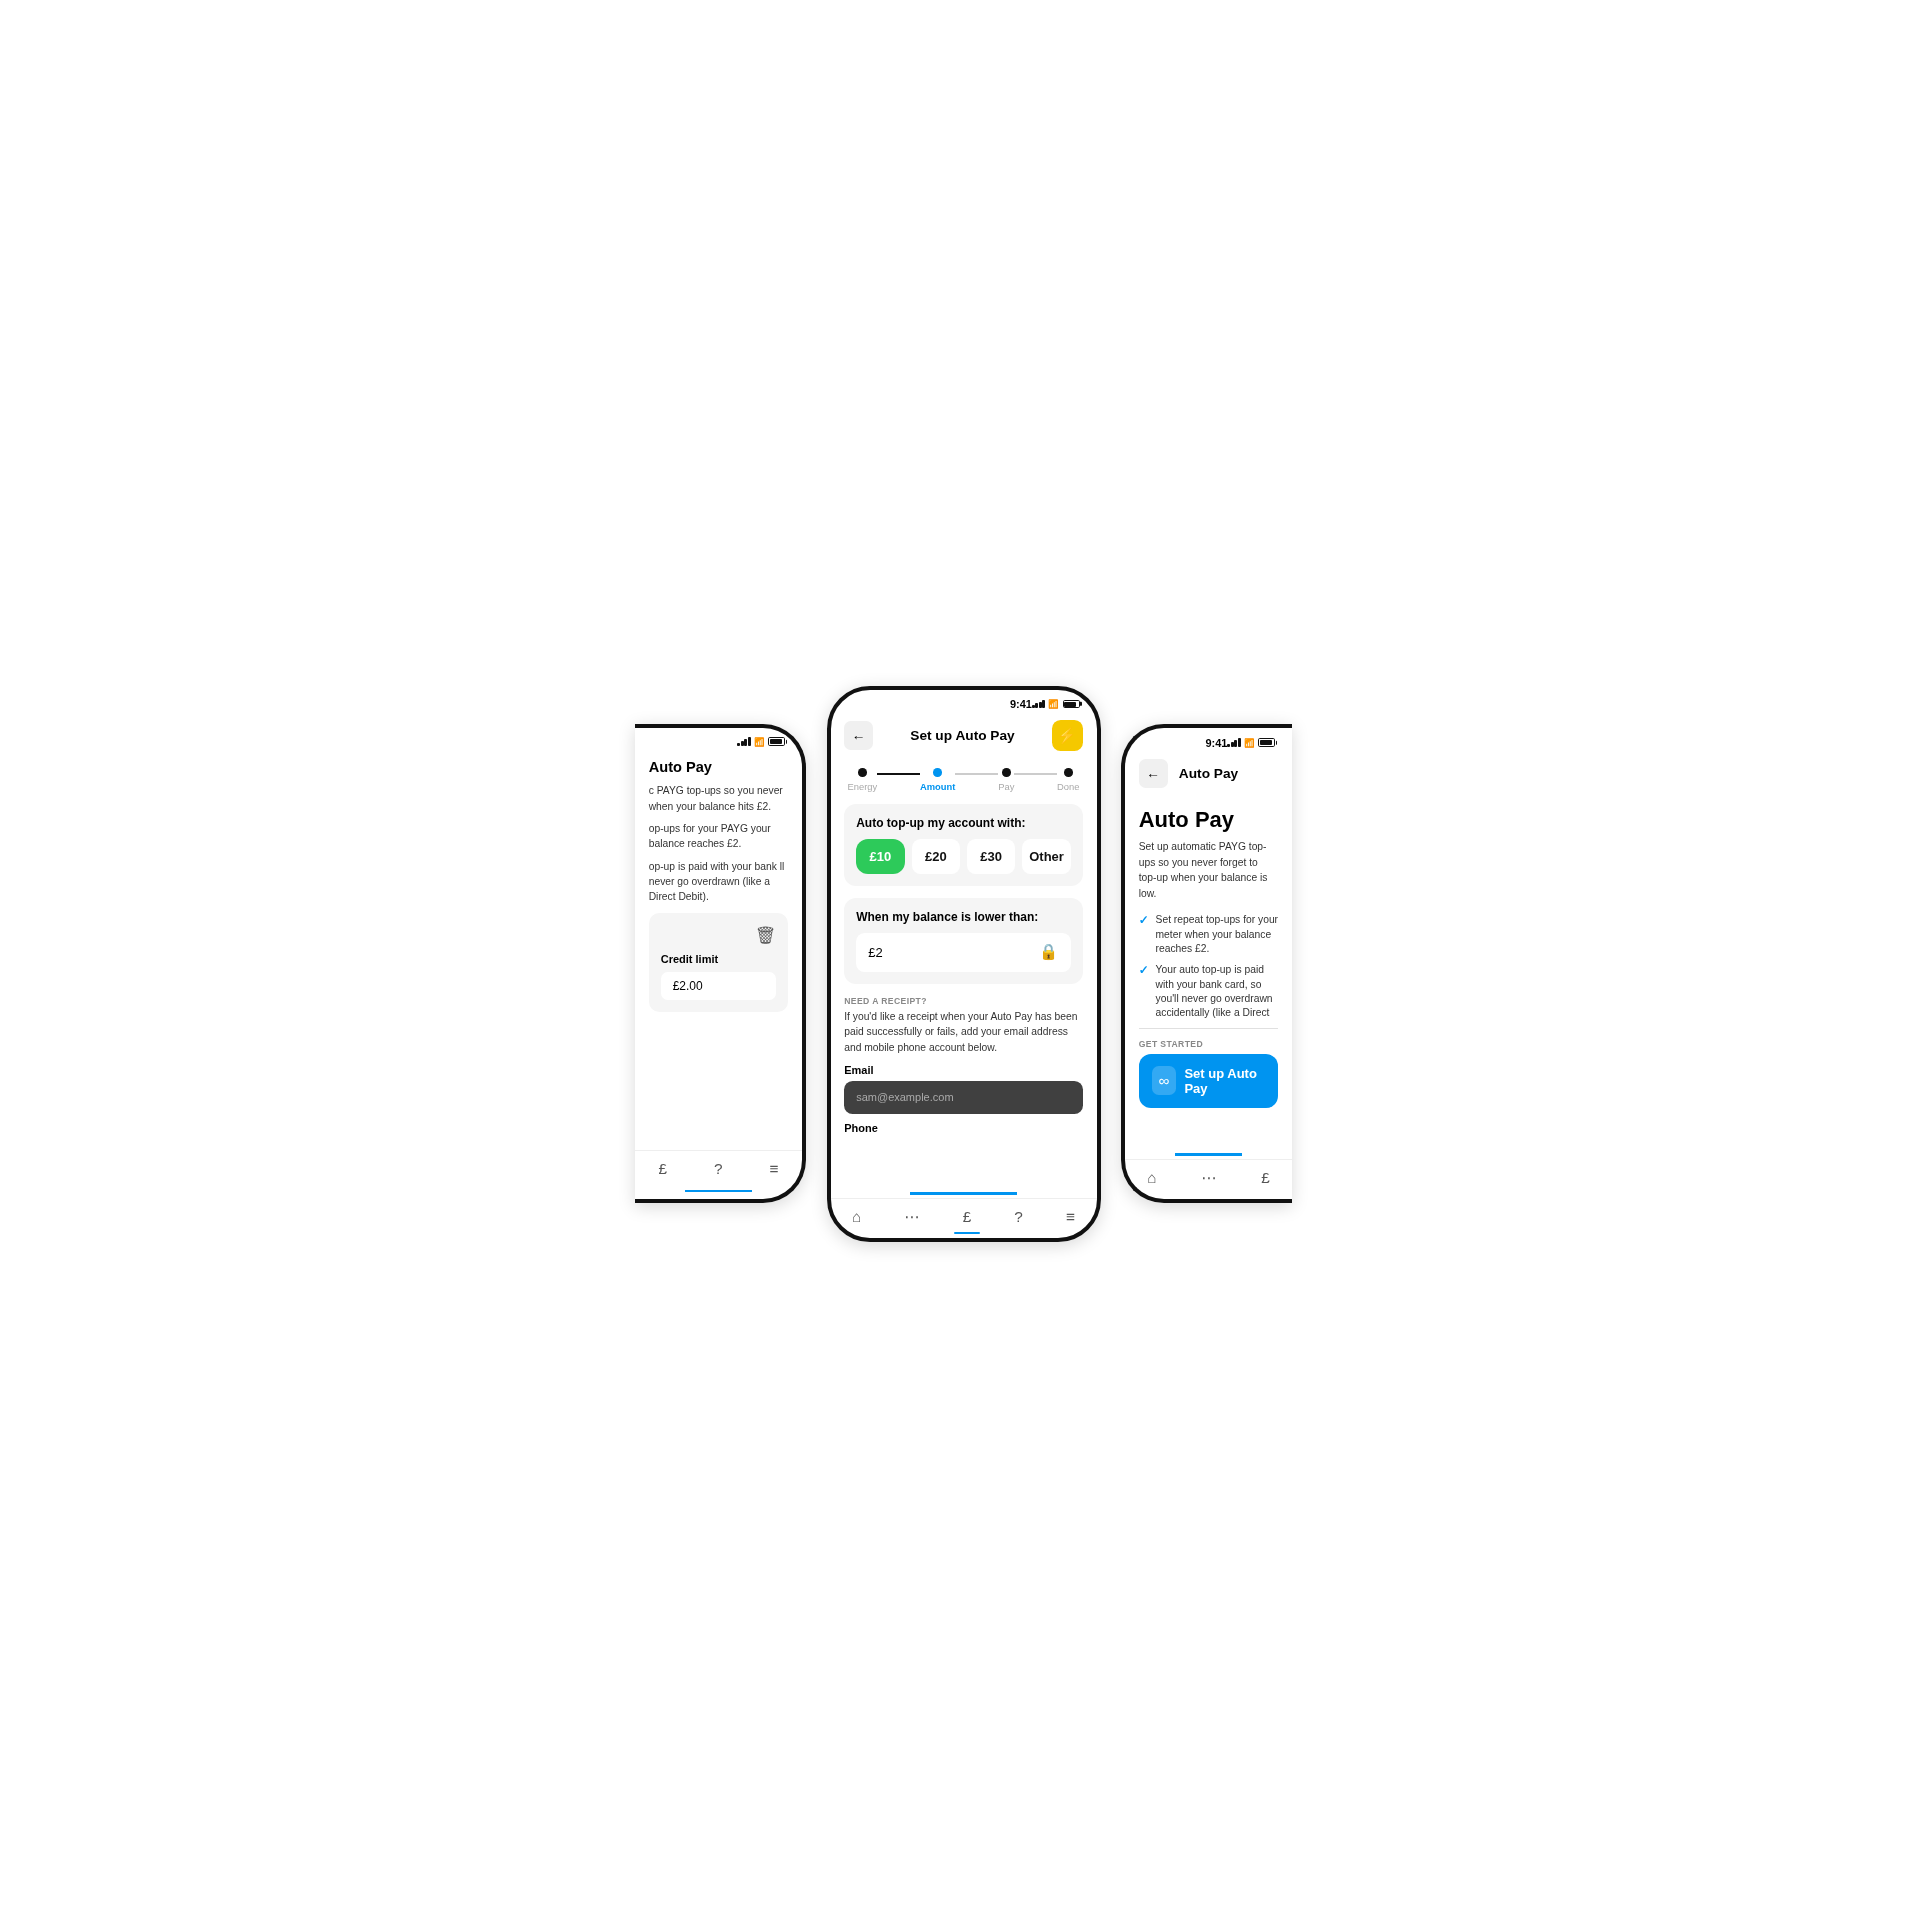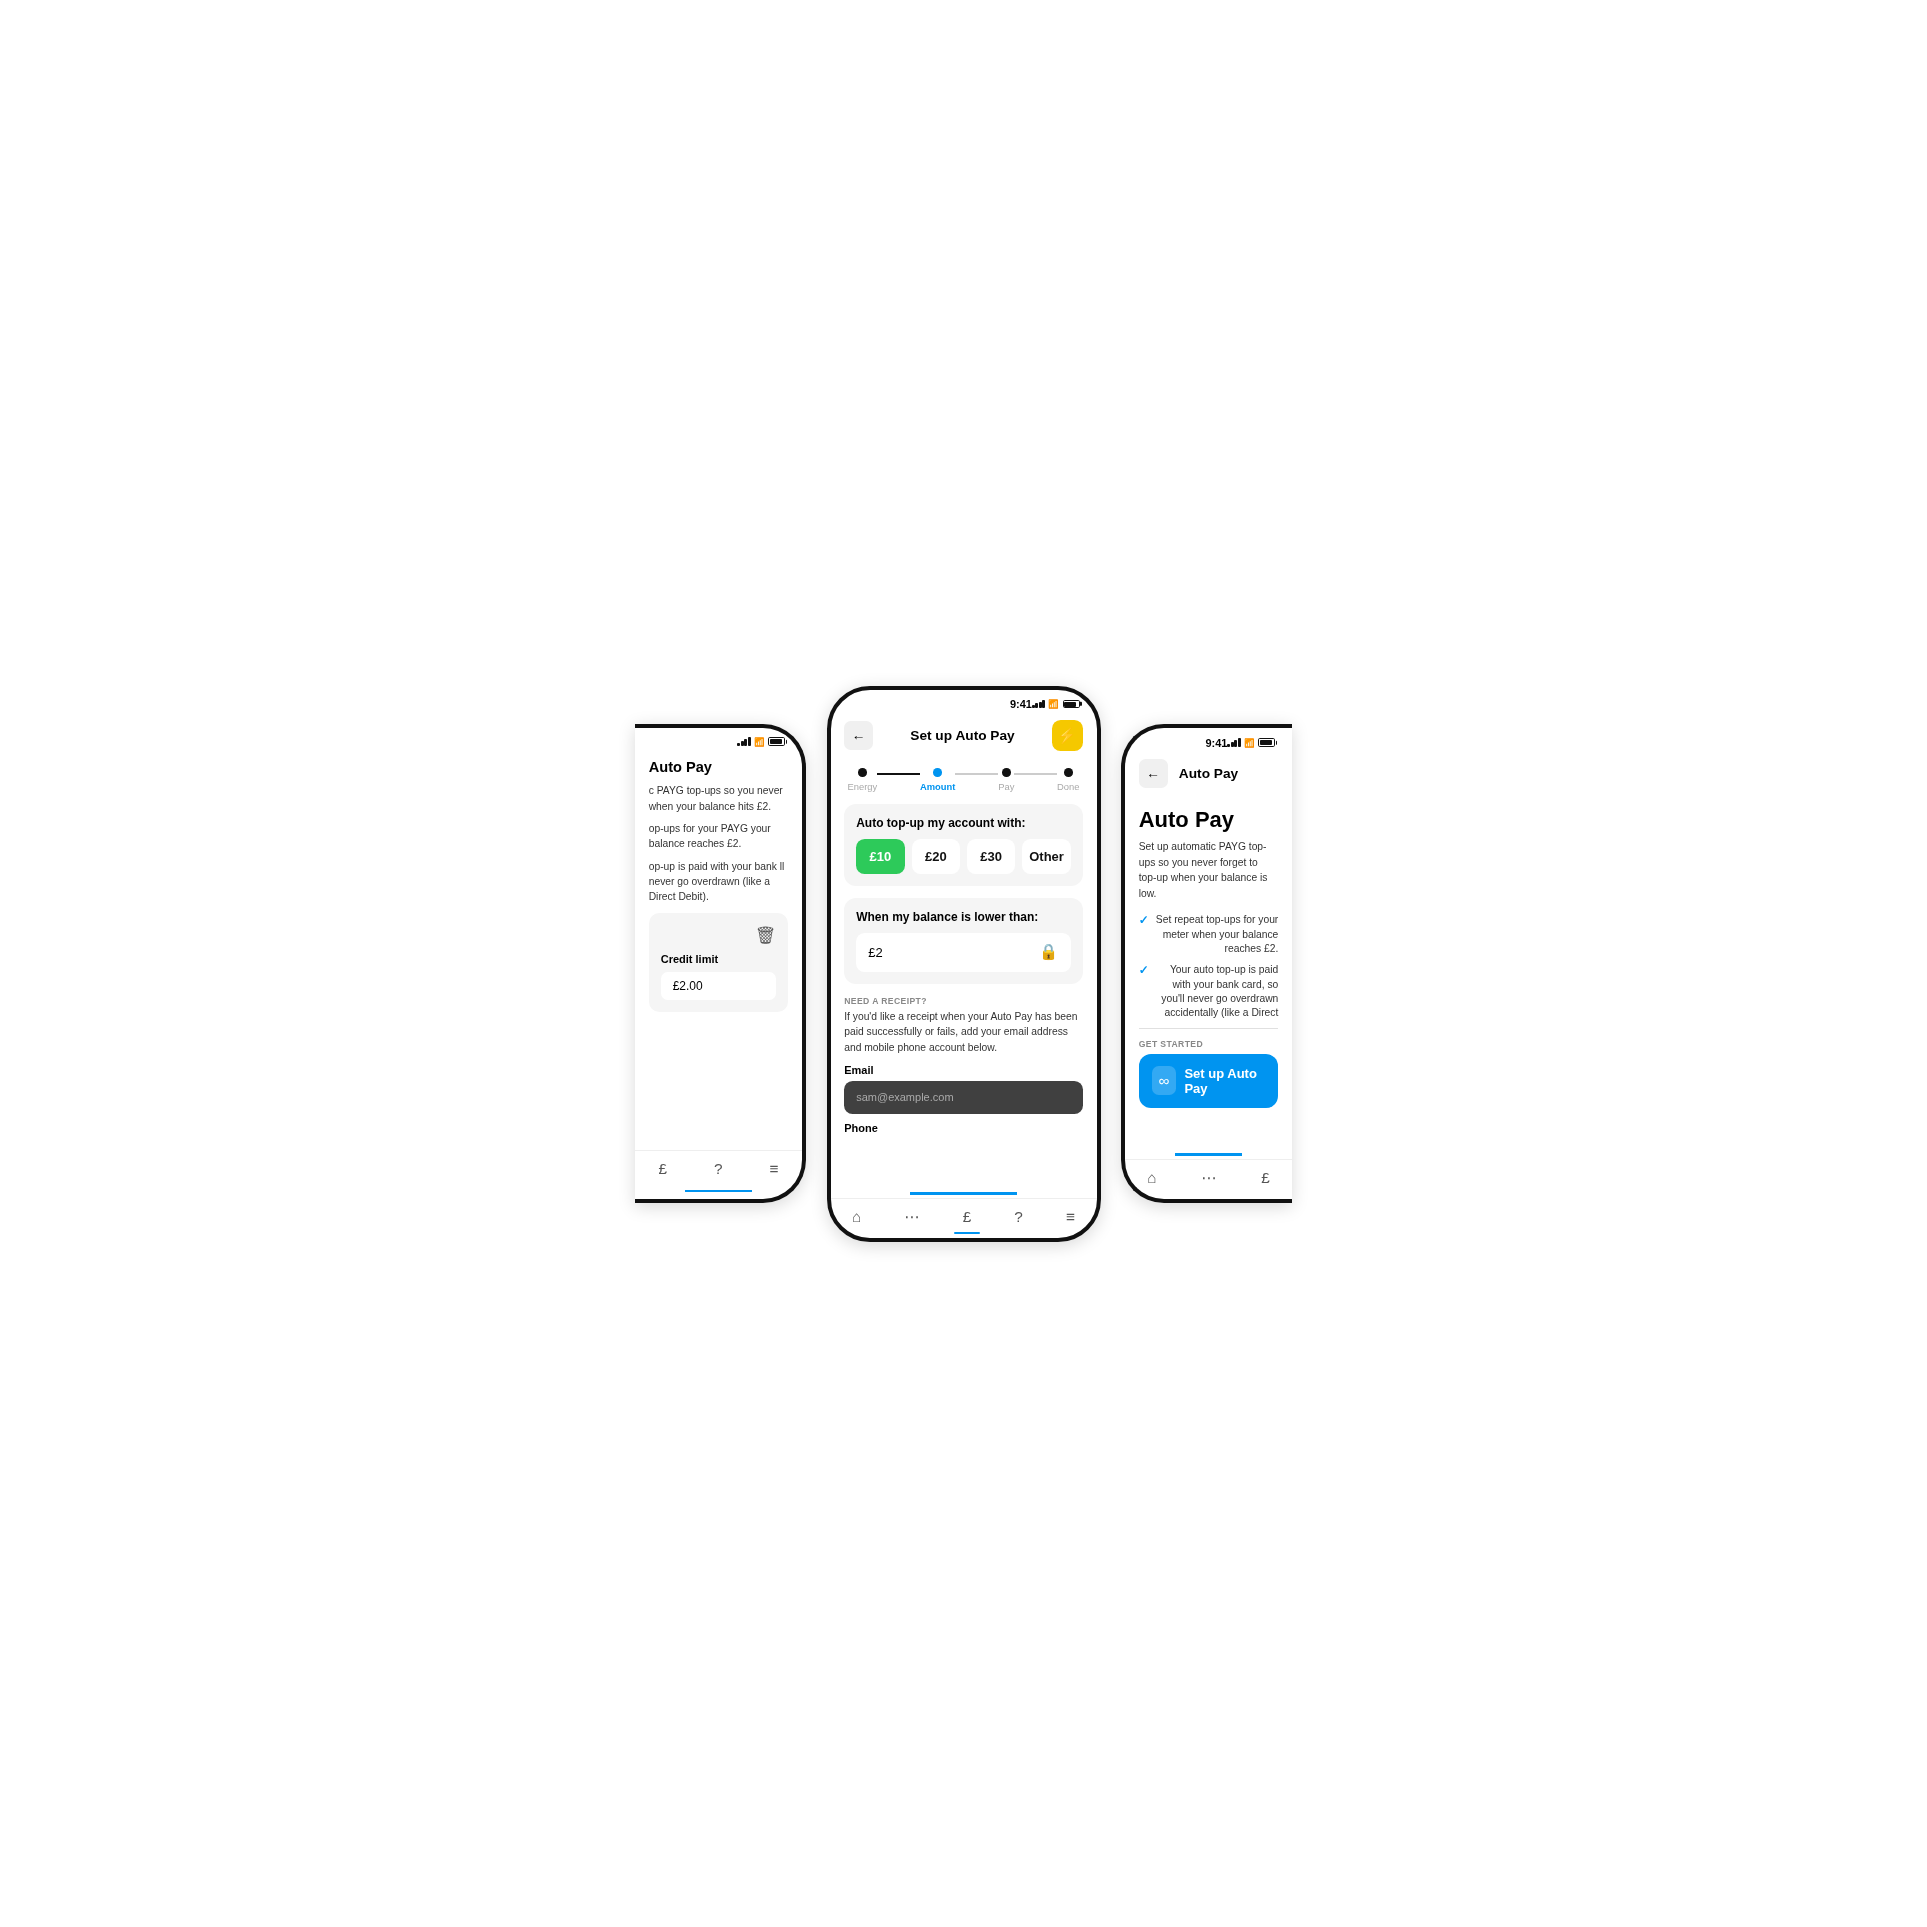--- a/index.html
+++ b/index.html
@@ -186,6 +186,7 @@
     .amount-btn.selected {
       background: #2dca5a;
       color: #fff;
+      border-radius: 12px;
     }
     .amount-btn.unselected {
       background: #fff;

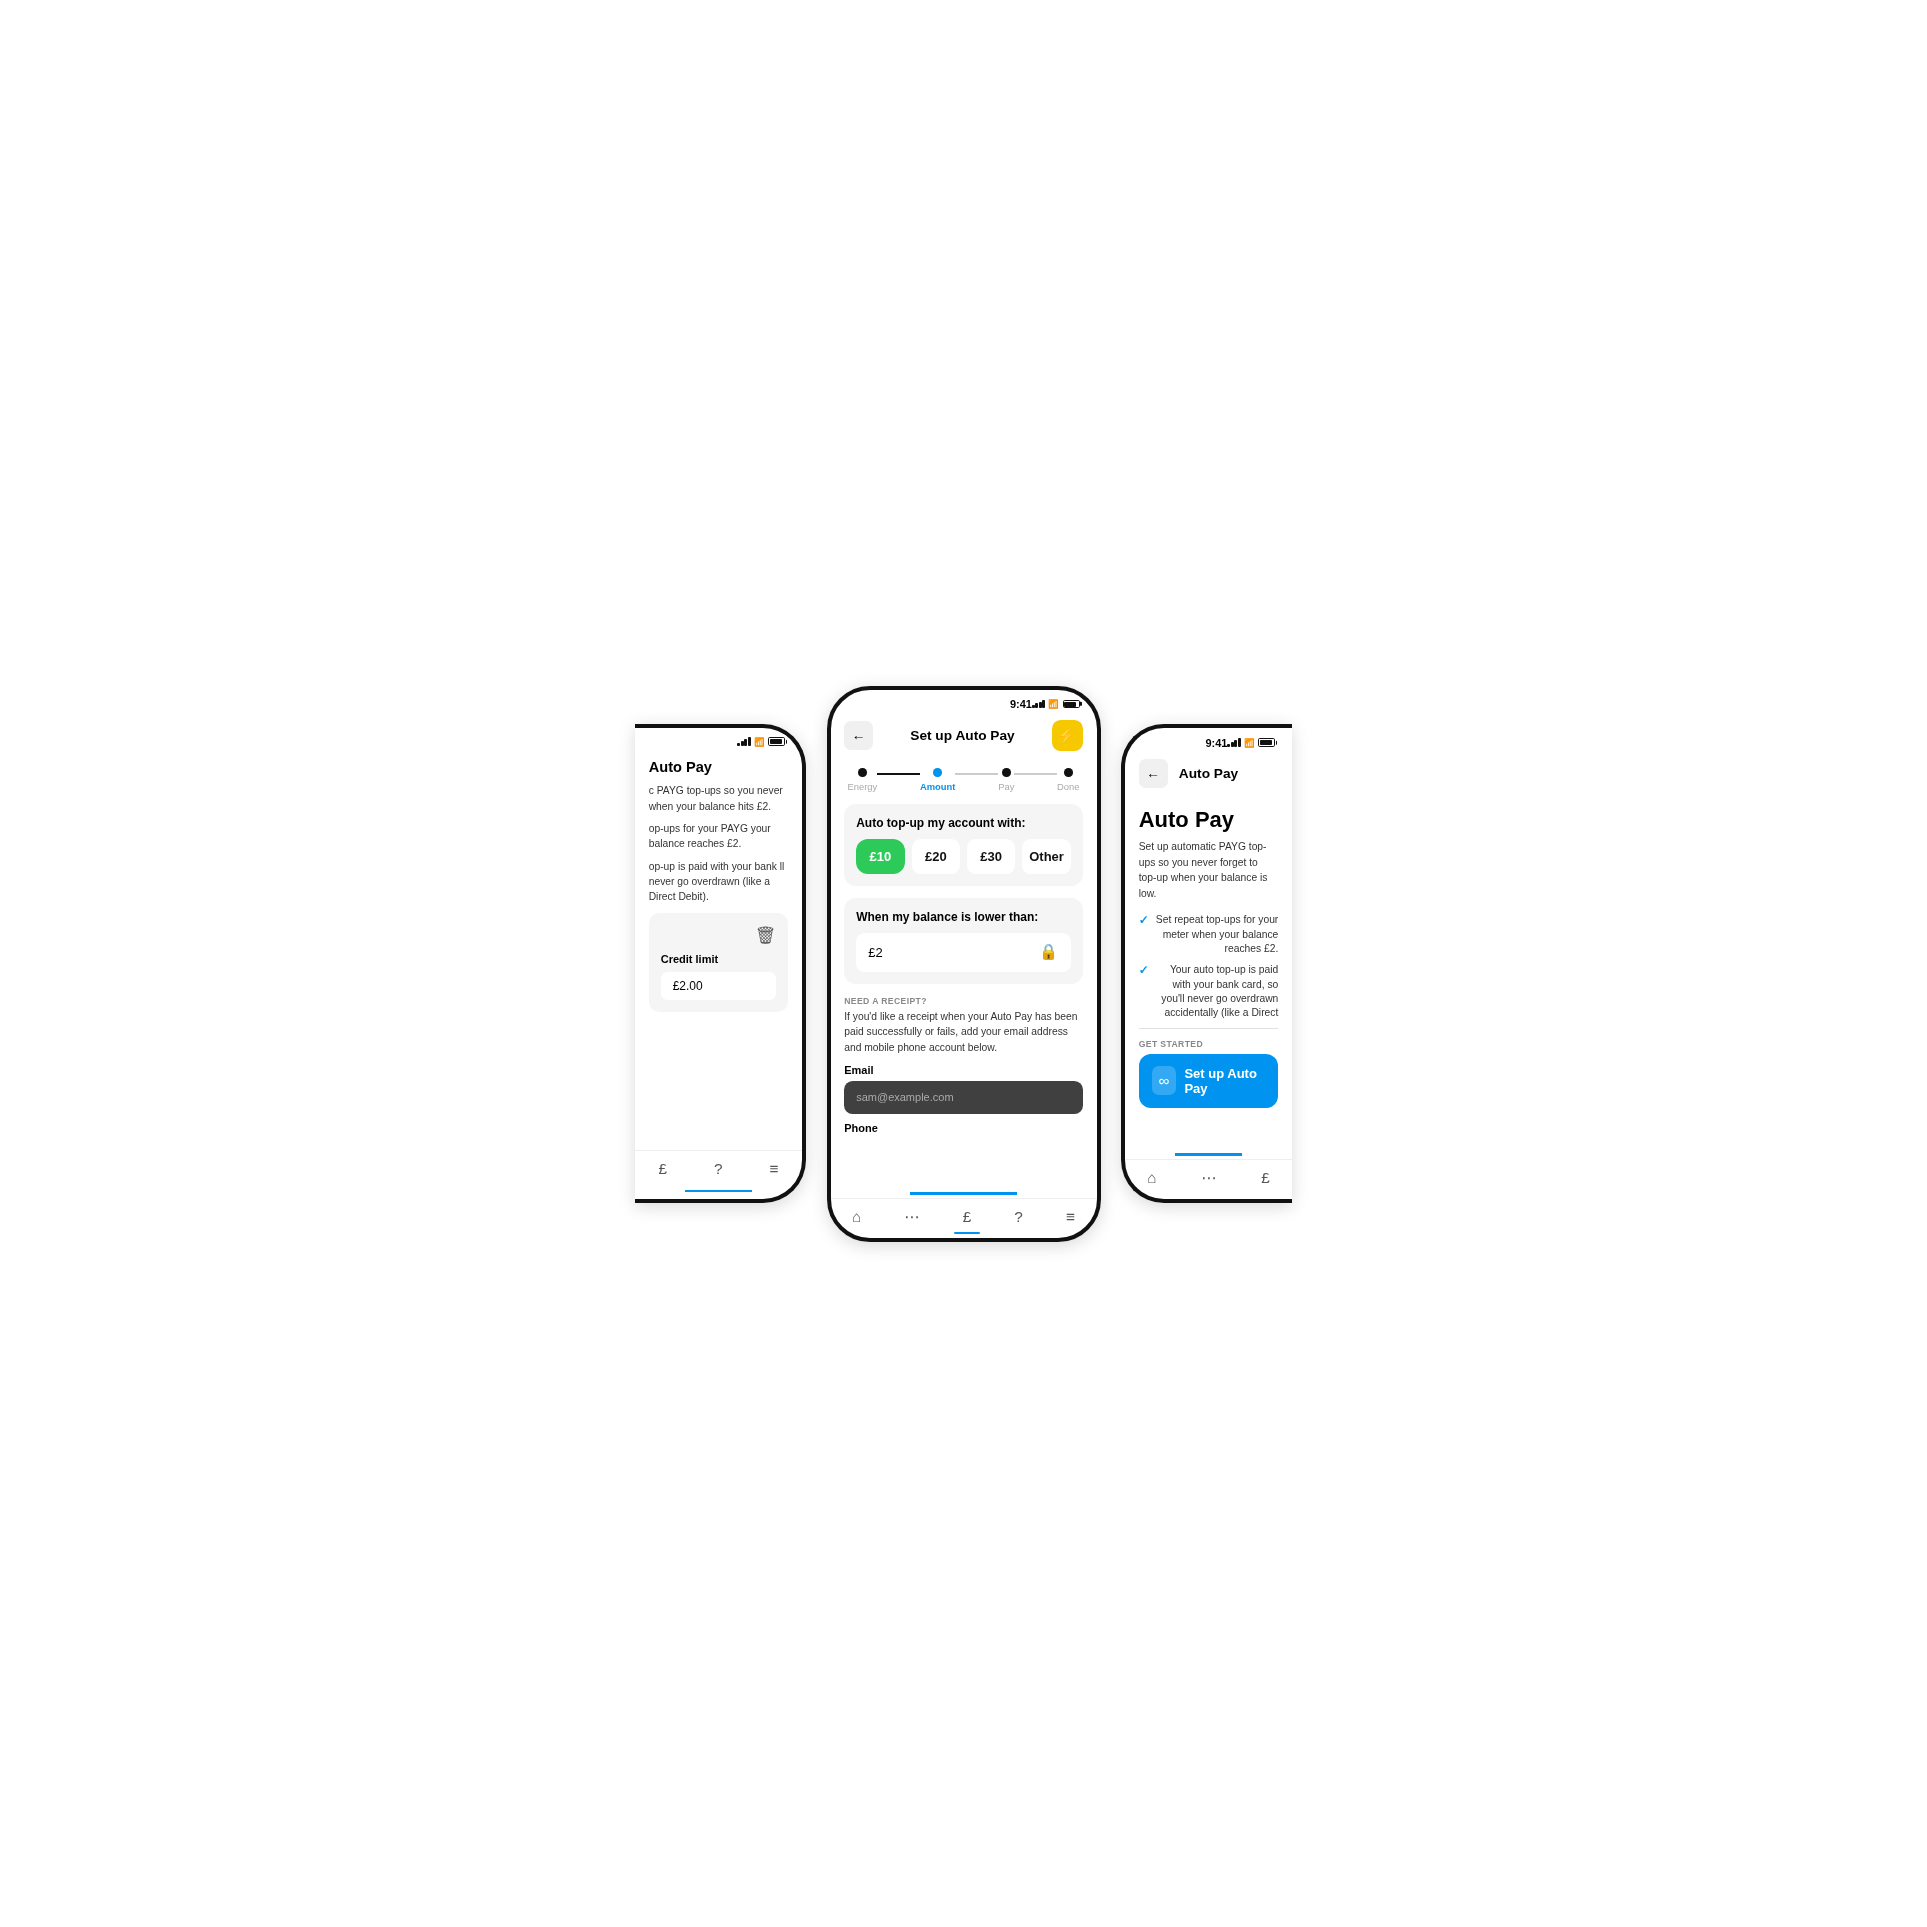--- a/index.html
+++ b/index.html
@@ -315,7 +315,7 @@
       align-items: flex-start;
     }
     .check-mark { color: #0094f0; font-size: 12px; font-weight: 700; flex-shrink: 0; }
-    .check-text { font-size: 10.3px; color: #333; line-height: 1.4; text-align: right; }
+    .check-text { font-size: 10.3px; color: #333; line-height: 1.4; }
     .get-started-label {
       font-size: 8.6px;
       font-weight: 700;

